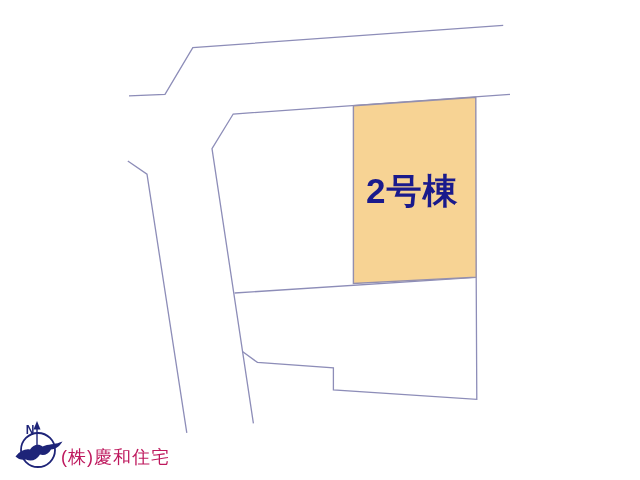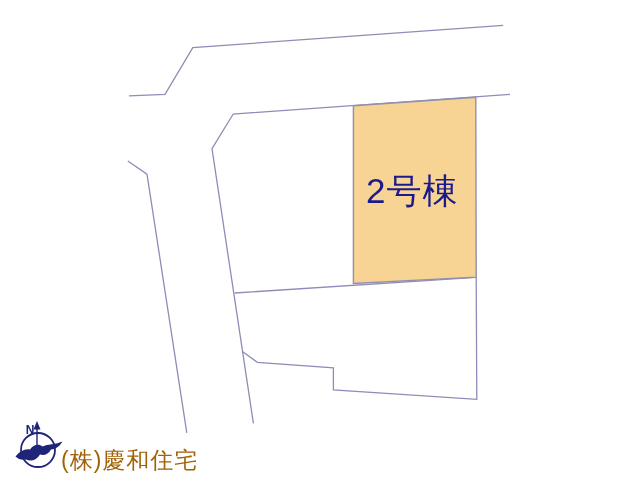--- a/index.html
+++ b/index.html
@@ -27,7 +27,7 @@
     left: 366px;
     top: 173px;
     font-size: 35px;
-    font-weight: 400;
+    font-weight: 700;
     letter-spacing: 1px;
     color: #1a1a8c;
     white-space: nowrap;

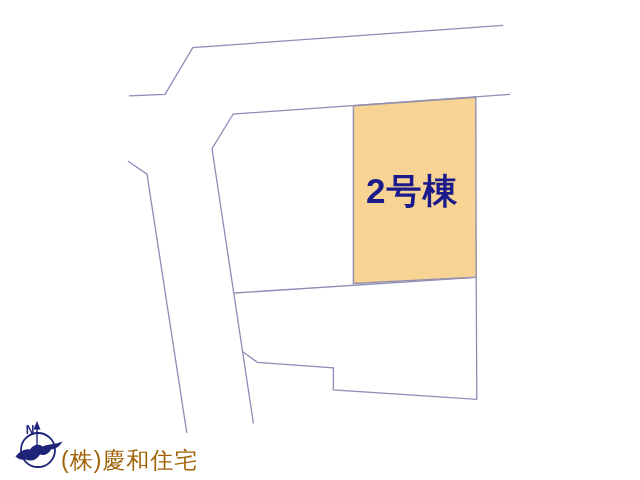--- a/index.html
+++ b/index.html
@@ -37,9 +37,9 @@
     position: absolute;
     left: 61px;
     top: 448px;
-    font-size: 23px;
+    font-size: 18px;
     letter-spacing: 1px;
-    color: #a16207;
+    color: #be185d;
     white-space: nowrap;
     line-height: 1.1;
   }

